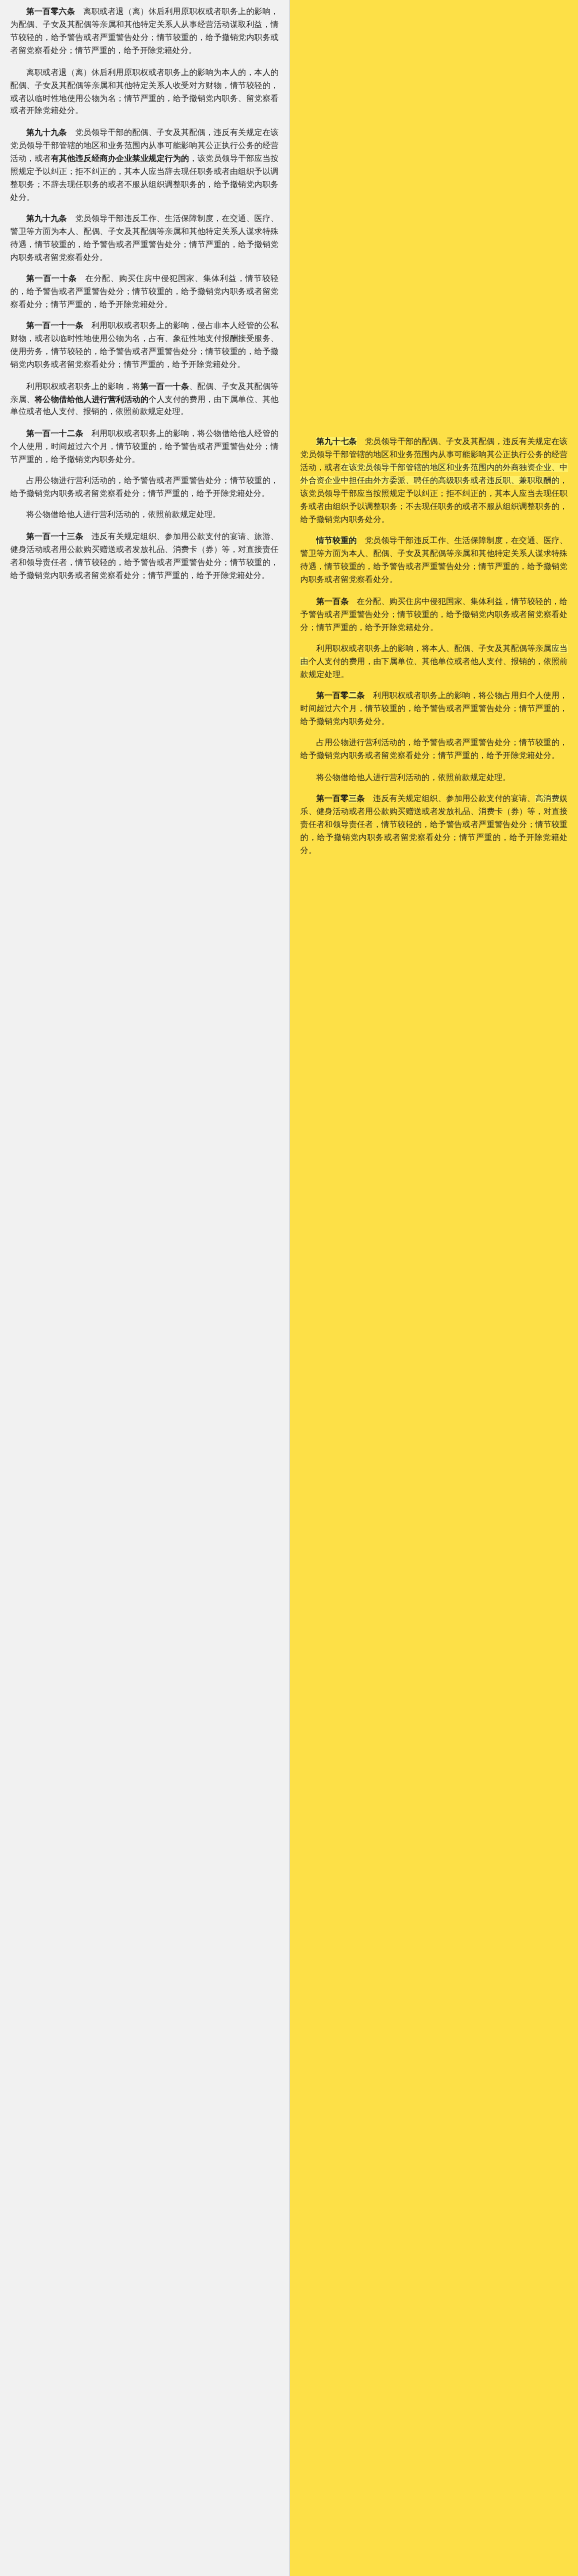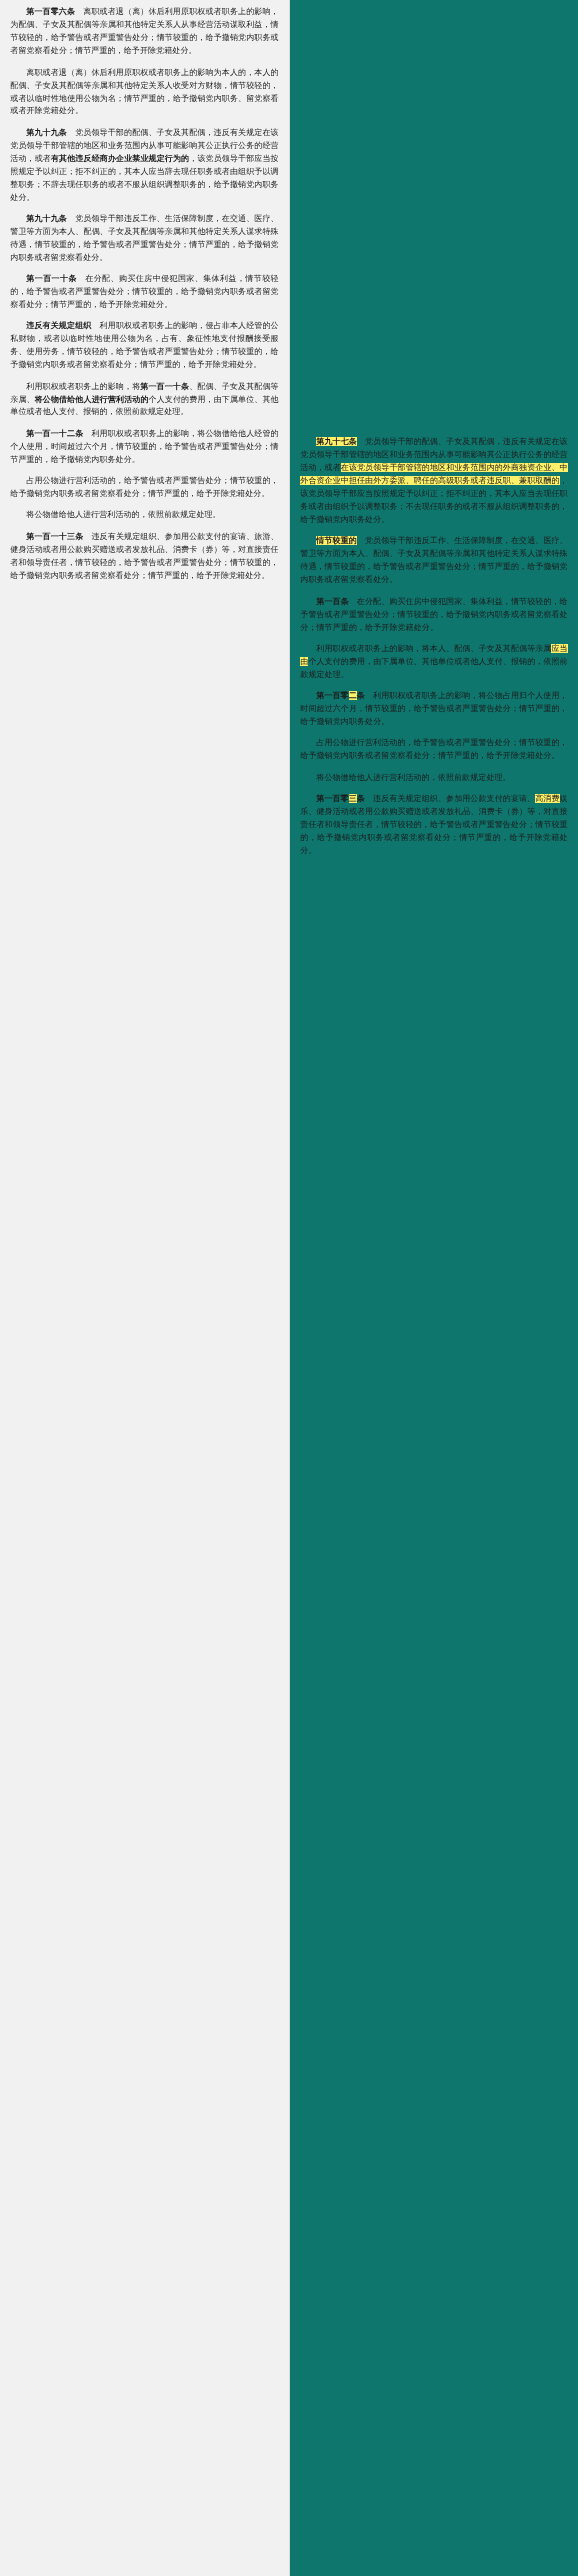--- a/index.html
+++ b/index.html
@@ -59,7 +59,7 @@
 
     <p class="para"><span class="b">第一百一十条</span>　在分配、购买住房中侵犯国家、集体利益，情节较轻的，给予警告或者严重警告处分；情节较重的，给予撤销党内职务或者留党察看处分；情节严重的，给予开除党籍处分。</p>
 
-    <p class="para"><span class="b">违反有关规定组织</span>　利用职权或者职务上的影响，侵占非本人经管的公私财物，或者以临时性地使用公物为名，占有、象征性地支付报酬接受服务、使用劳务，情节较轻的，给予警告或者严重警告处分；情节较重的，给予撤销党内职务或者留党察看处分；情节严重的，给予开除党籍处分。</p>
+    <p class="para"><span class="b">第一百一十一条</span>　利用职权或者职务上的影响，侵占非本人经管的公私财物，或者以临时性地使用公物为名，占有、象征性地支付报酬接受服务、使用劳务，情节较轻的，给予警告或者严重警告处分；情节较重的，给予撤销党内职务或者留党察看处分；情节严重的，给予开除党籍处分。</p>
 
     <p class="para">利用职权或者职务上的影响，将<span class="b">第一百一十条</span>、配偶、子女及其配偶等亲属、<span class="b">将公物借给他人进行营利活动的</span>个人支付的费用，由下属单位、其他单位或者他人支付、报销的，依照前款规定处理。</p>
 

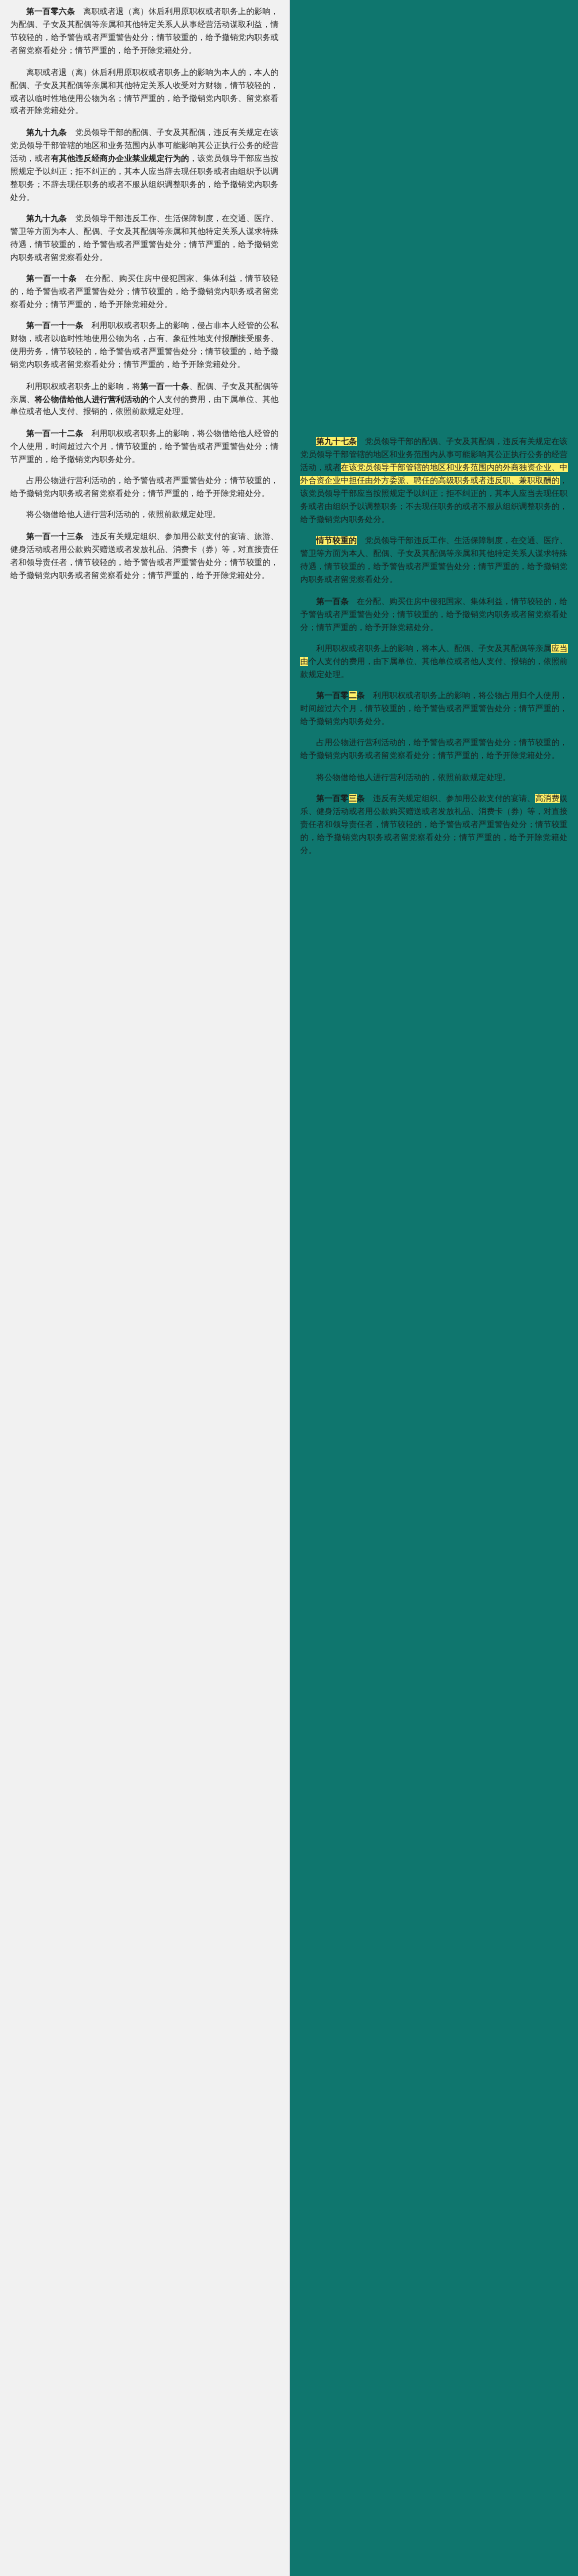--- a/index.html
+++ b/index.html
@@ -25,7 +25,7 @@
     background: #f1f1f1;
   }
   .col.right {
-    background: #0f766e;
+    background: #fde047;
     border-left: 0.6px solid #d6d9de;
   }
   .para {

